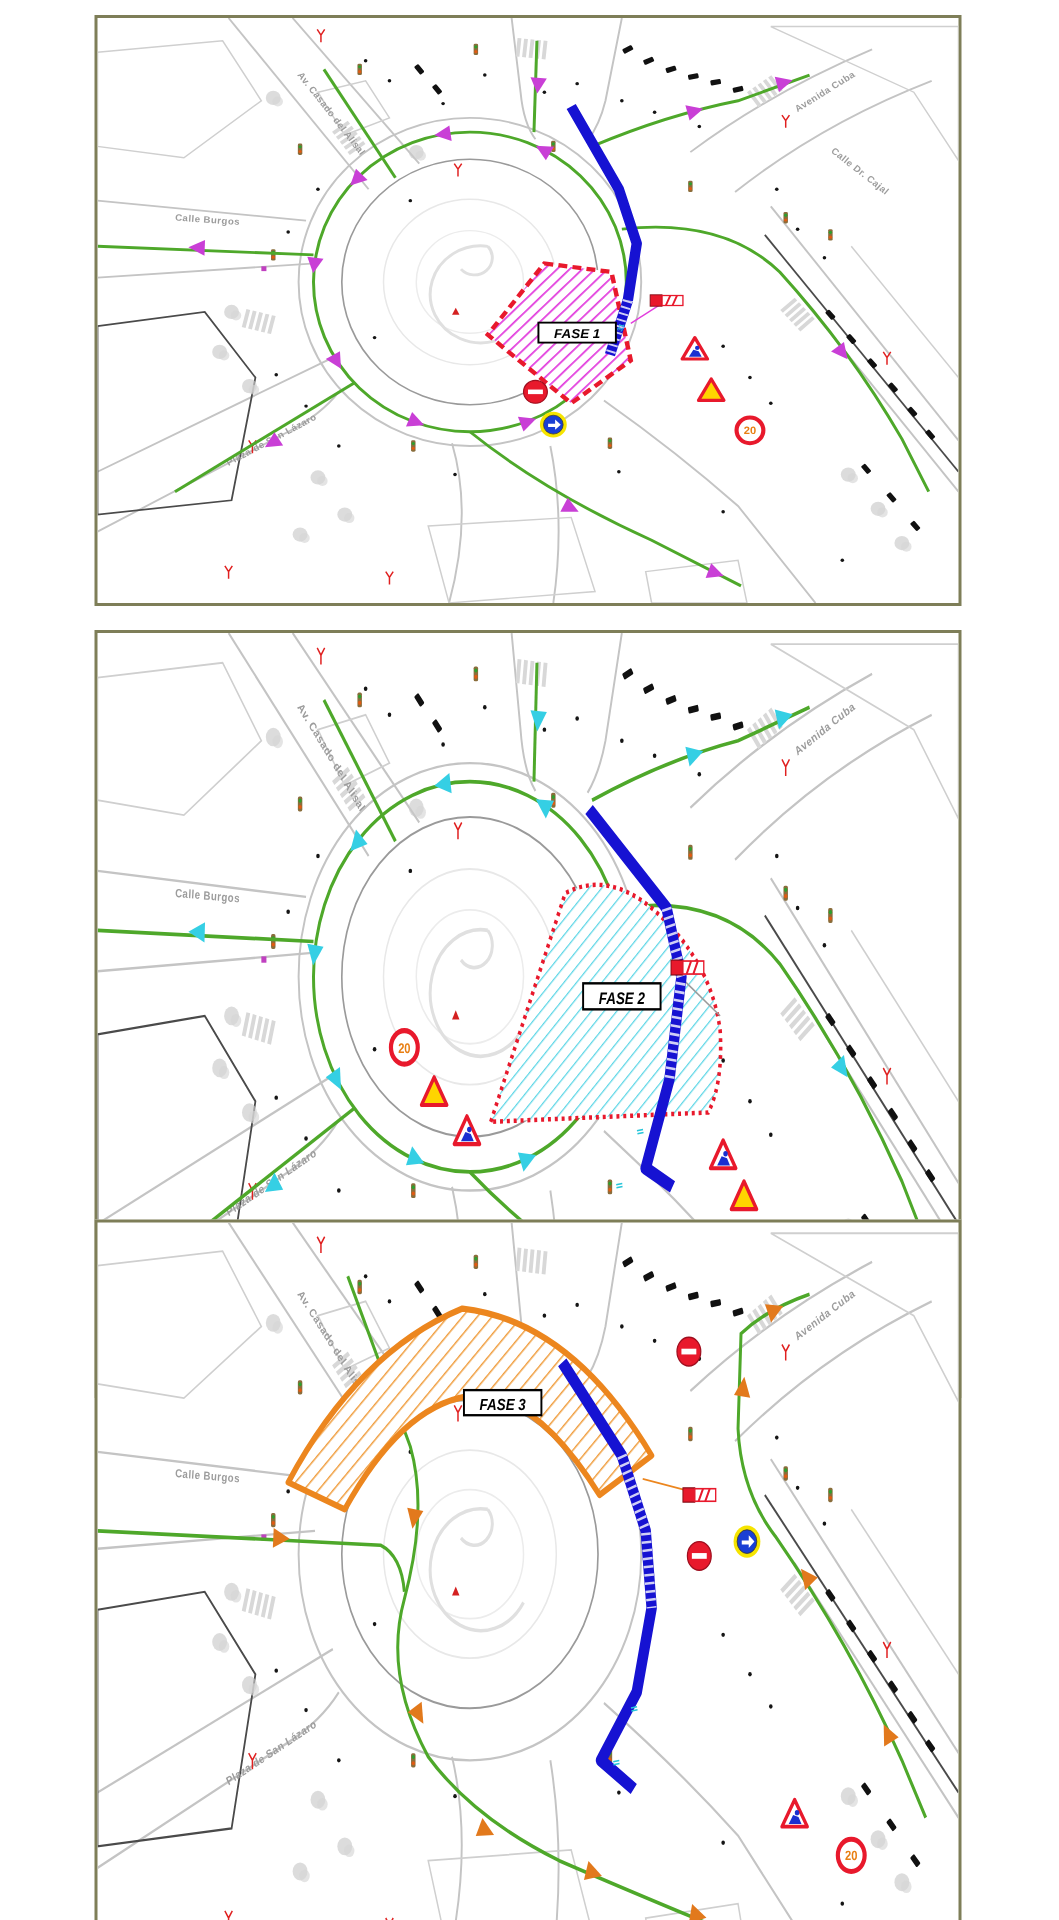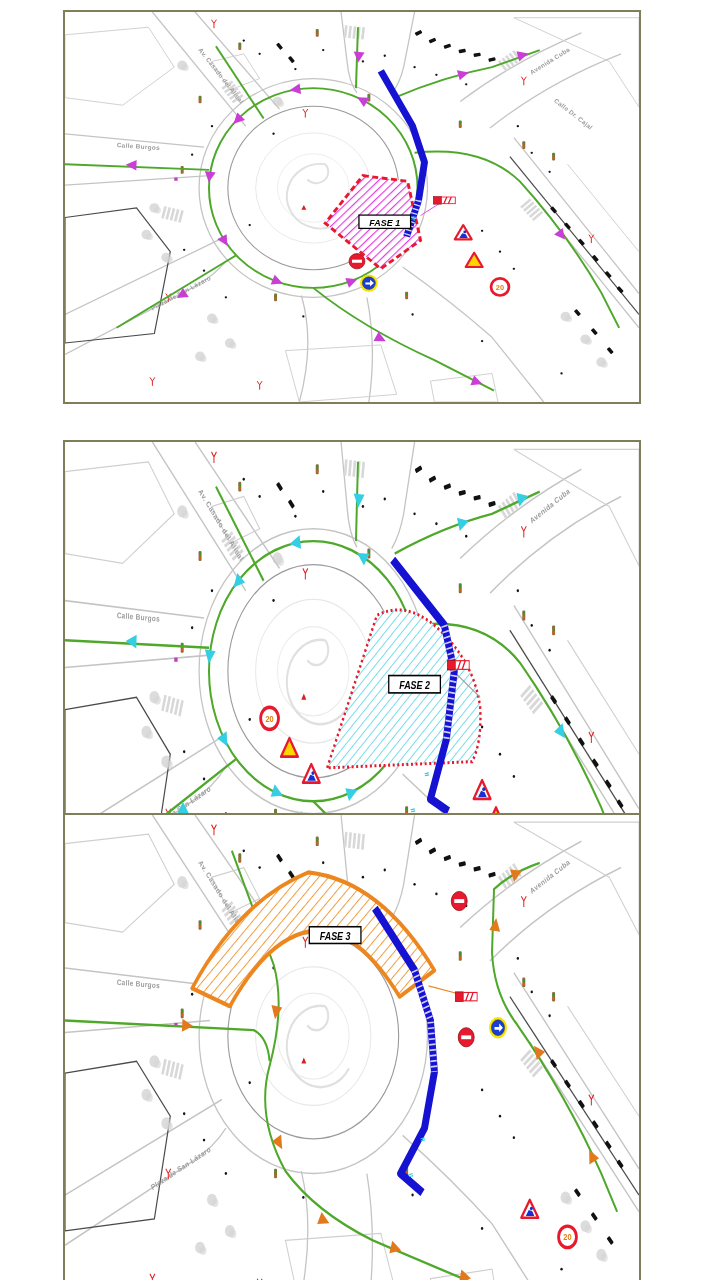--- a/index.html
+++ b/index.html
@@ -8,7 +8,7 @@
   .panel{position:absolute;left:63px;width:578px;box-sizing:border-box;
          border:2px solid var(--frame,#7e7e58);background:#fff;overflow:hidden;}
   #panel-1{top:10px;height:394px;}
-  #panel-2{top:440px;height:512px;}
+  #panel-2{top:420px;height:512px;}
   #panel-3{top:813px;height:494px;}
   .panel svg{display:block;width:100%;height:100%;}
   

